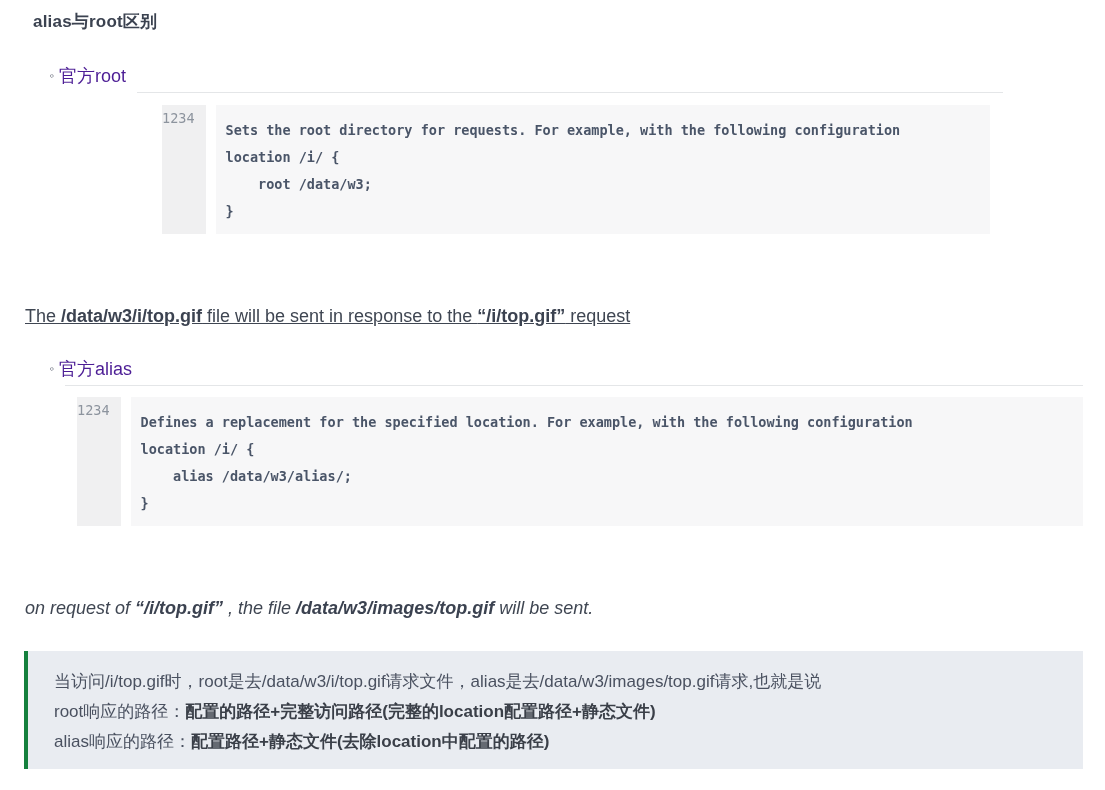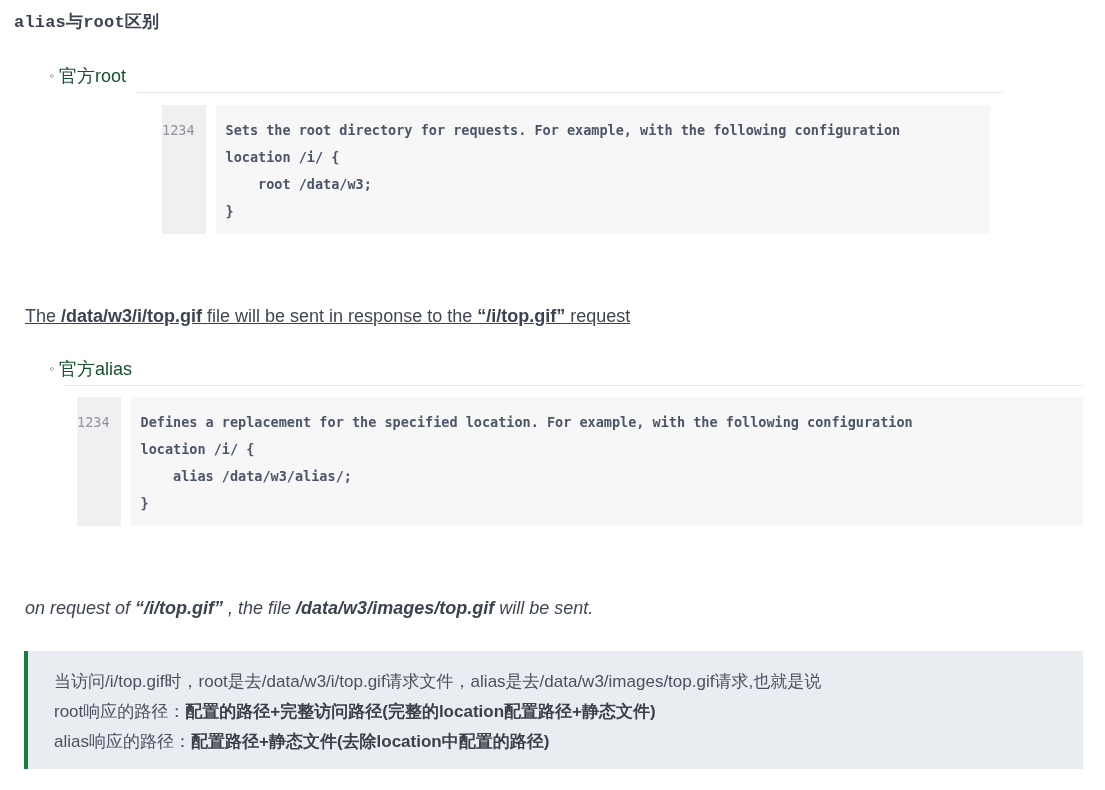--- a/index.html
+++ b/index.html
@@ -25,13 +25,12 @@
   
   .doc-title {
     position: absolute;
-    left: 14px;
+    left: 33px;
     top: 10px;
     font-size: 17px;
     font-weight: bold;
     color: #3b4250;
     letter-spacing: 0.2px;
-    font-family: Liberation Mono, monospace;
   }
 
   

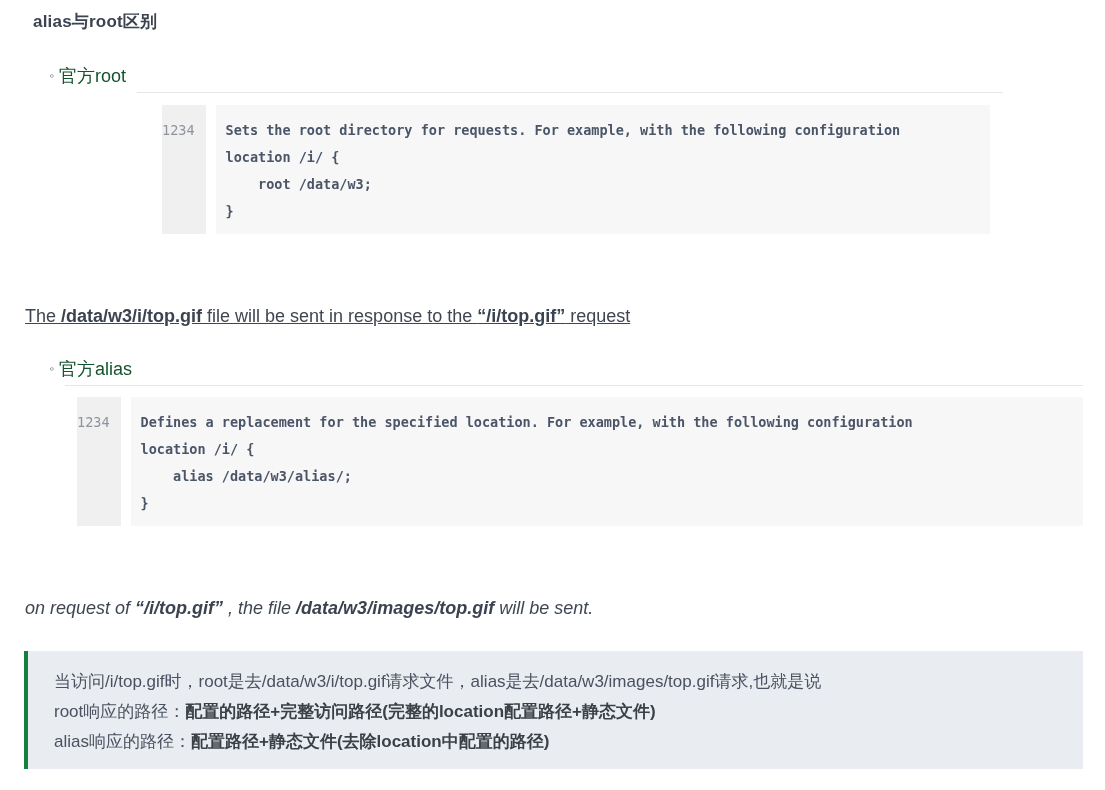--- a/index.html
+++ b/index.html
@@ -38,7 +38,7 @@
     position: absolute;
     font-size: 18px;
     font-weight: normal;
-    color: #14532d;
+    color: #4c1d95;
     white-space: nowrap;
     text-align: center;
   }

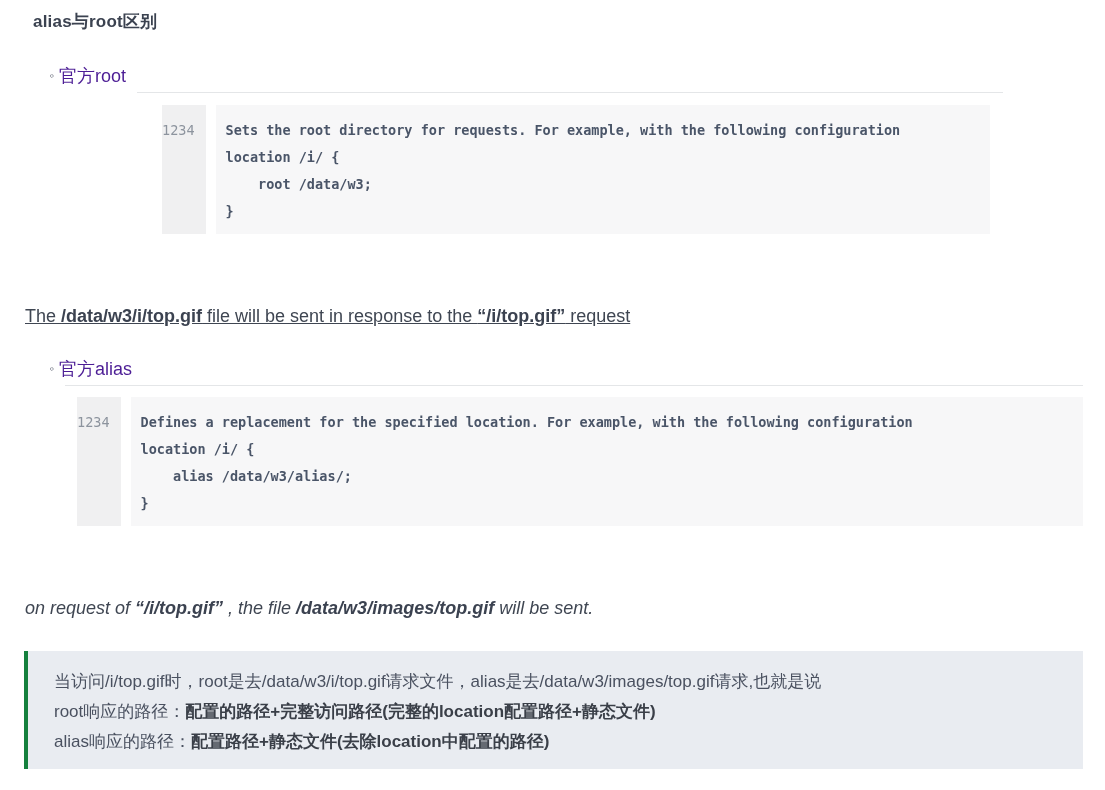--- a/index.html
+++ b/index.html
@@ -71,7 +71,7 @@
     background: #f0f0f1;
     color: #8d949e;
     text-align: right;
-    padding: 12px 11px 12px 0;
+    padding: 0 11px 12px 0;
     min-width: 26px;
     user-select: none;
   }

